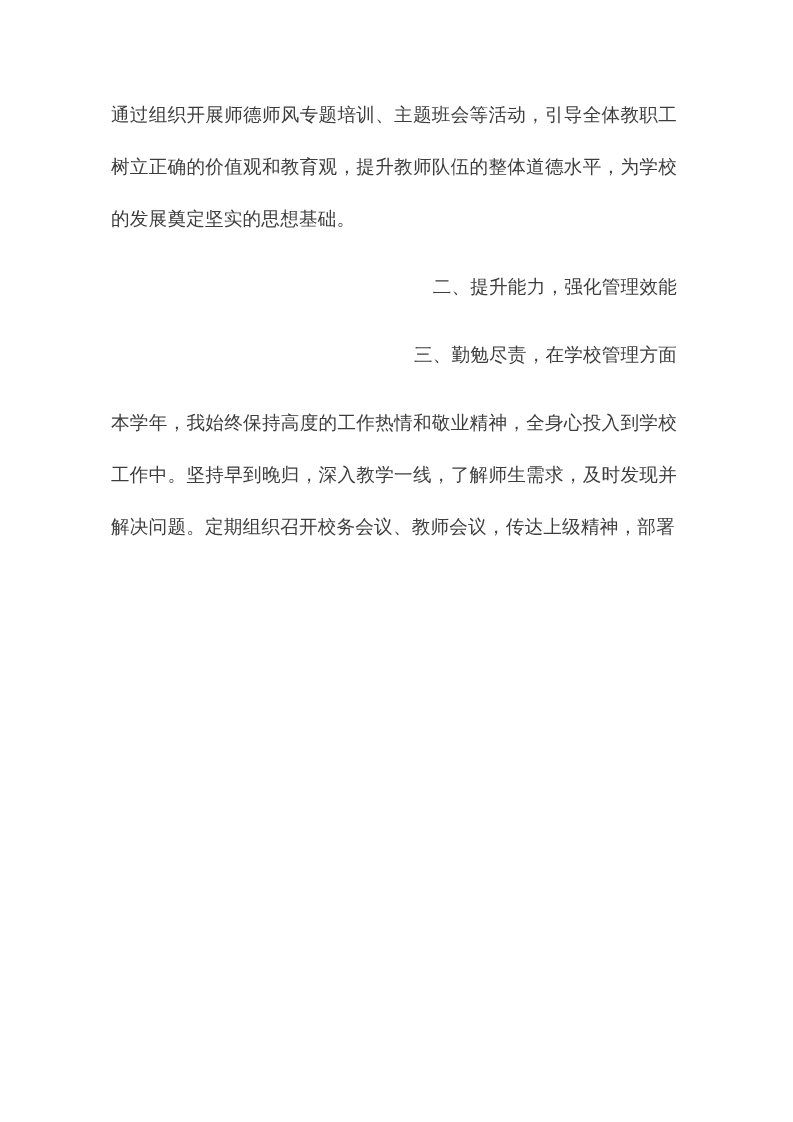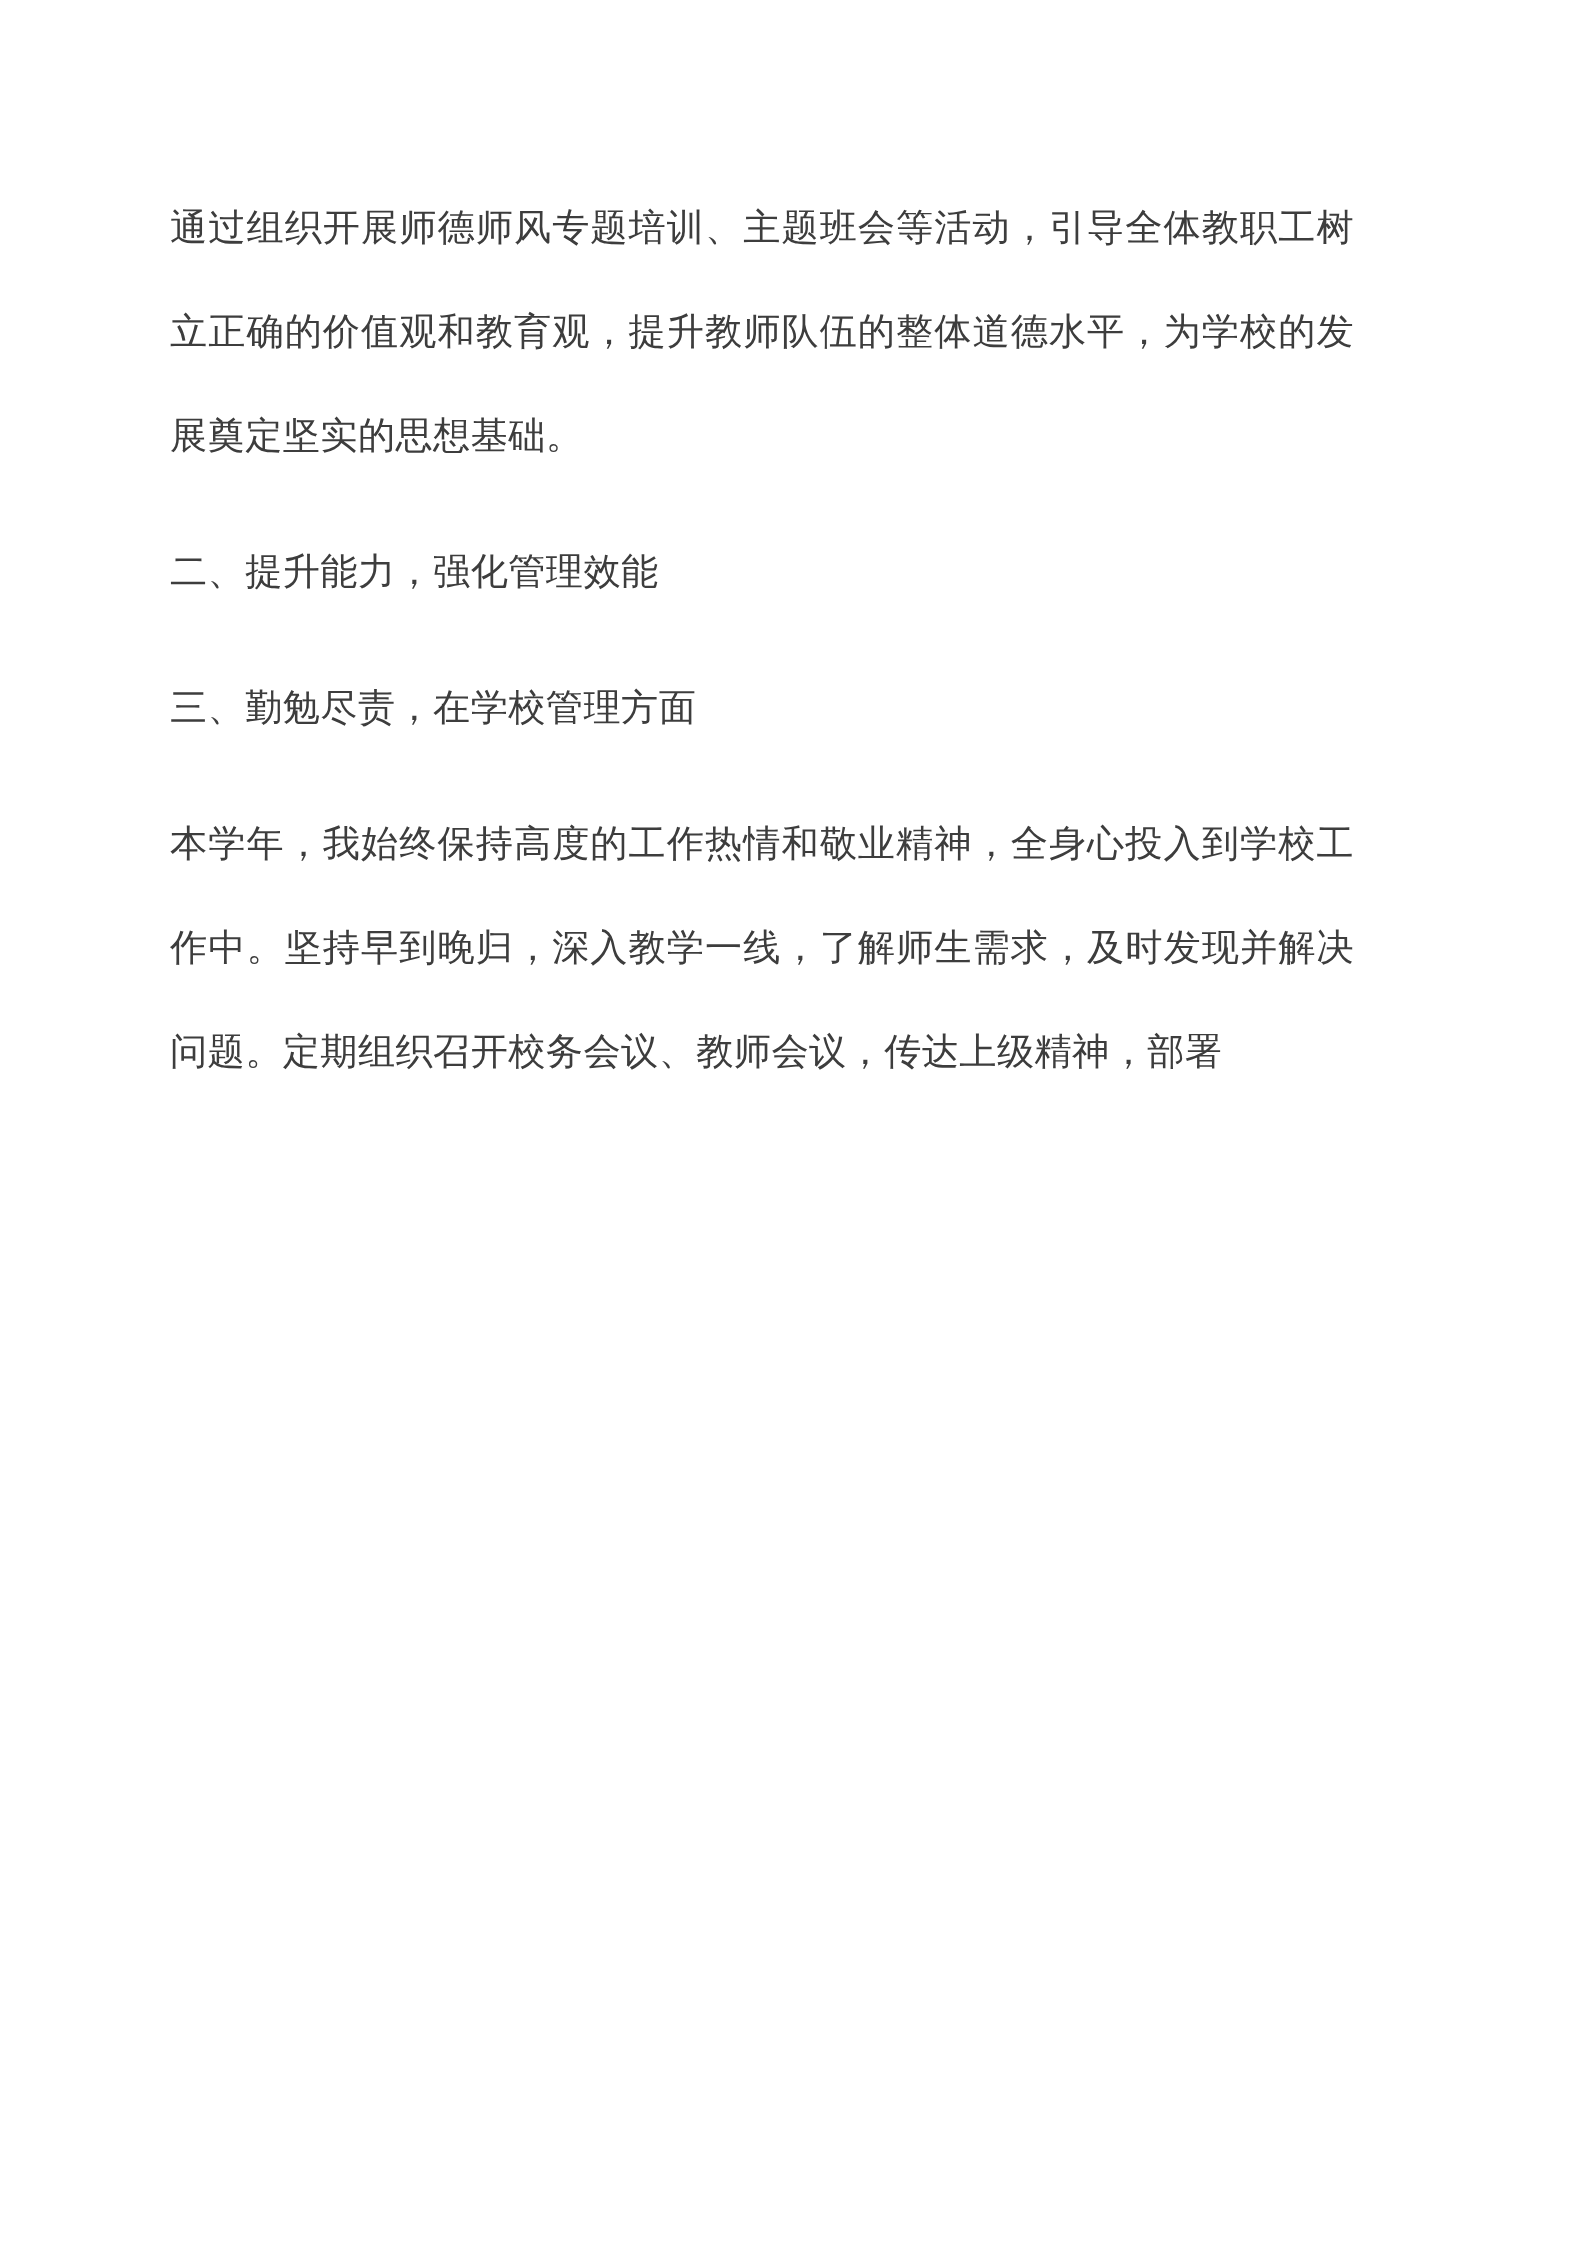--- a/index.html
+++ b/index.html
@@ -18,7 +18,7 @@
     width: 793px;
     height: 1122px;
     background: #ffffff;
-    padding: 89px 116px 0 85px;
+    padding: 89px 116px 0 111px;
   }
   .doc-page p {
     margin: 16px 0;

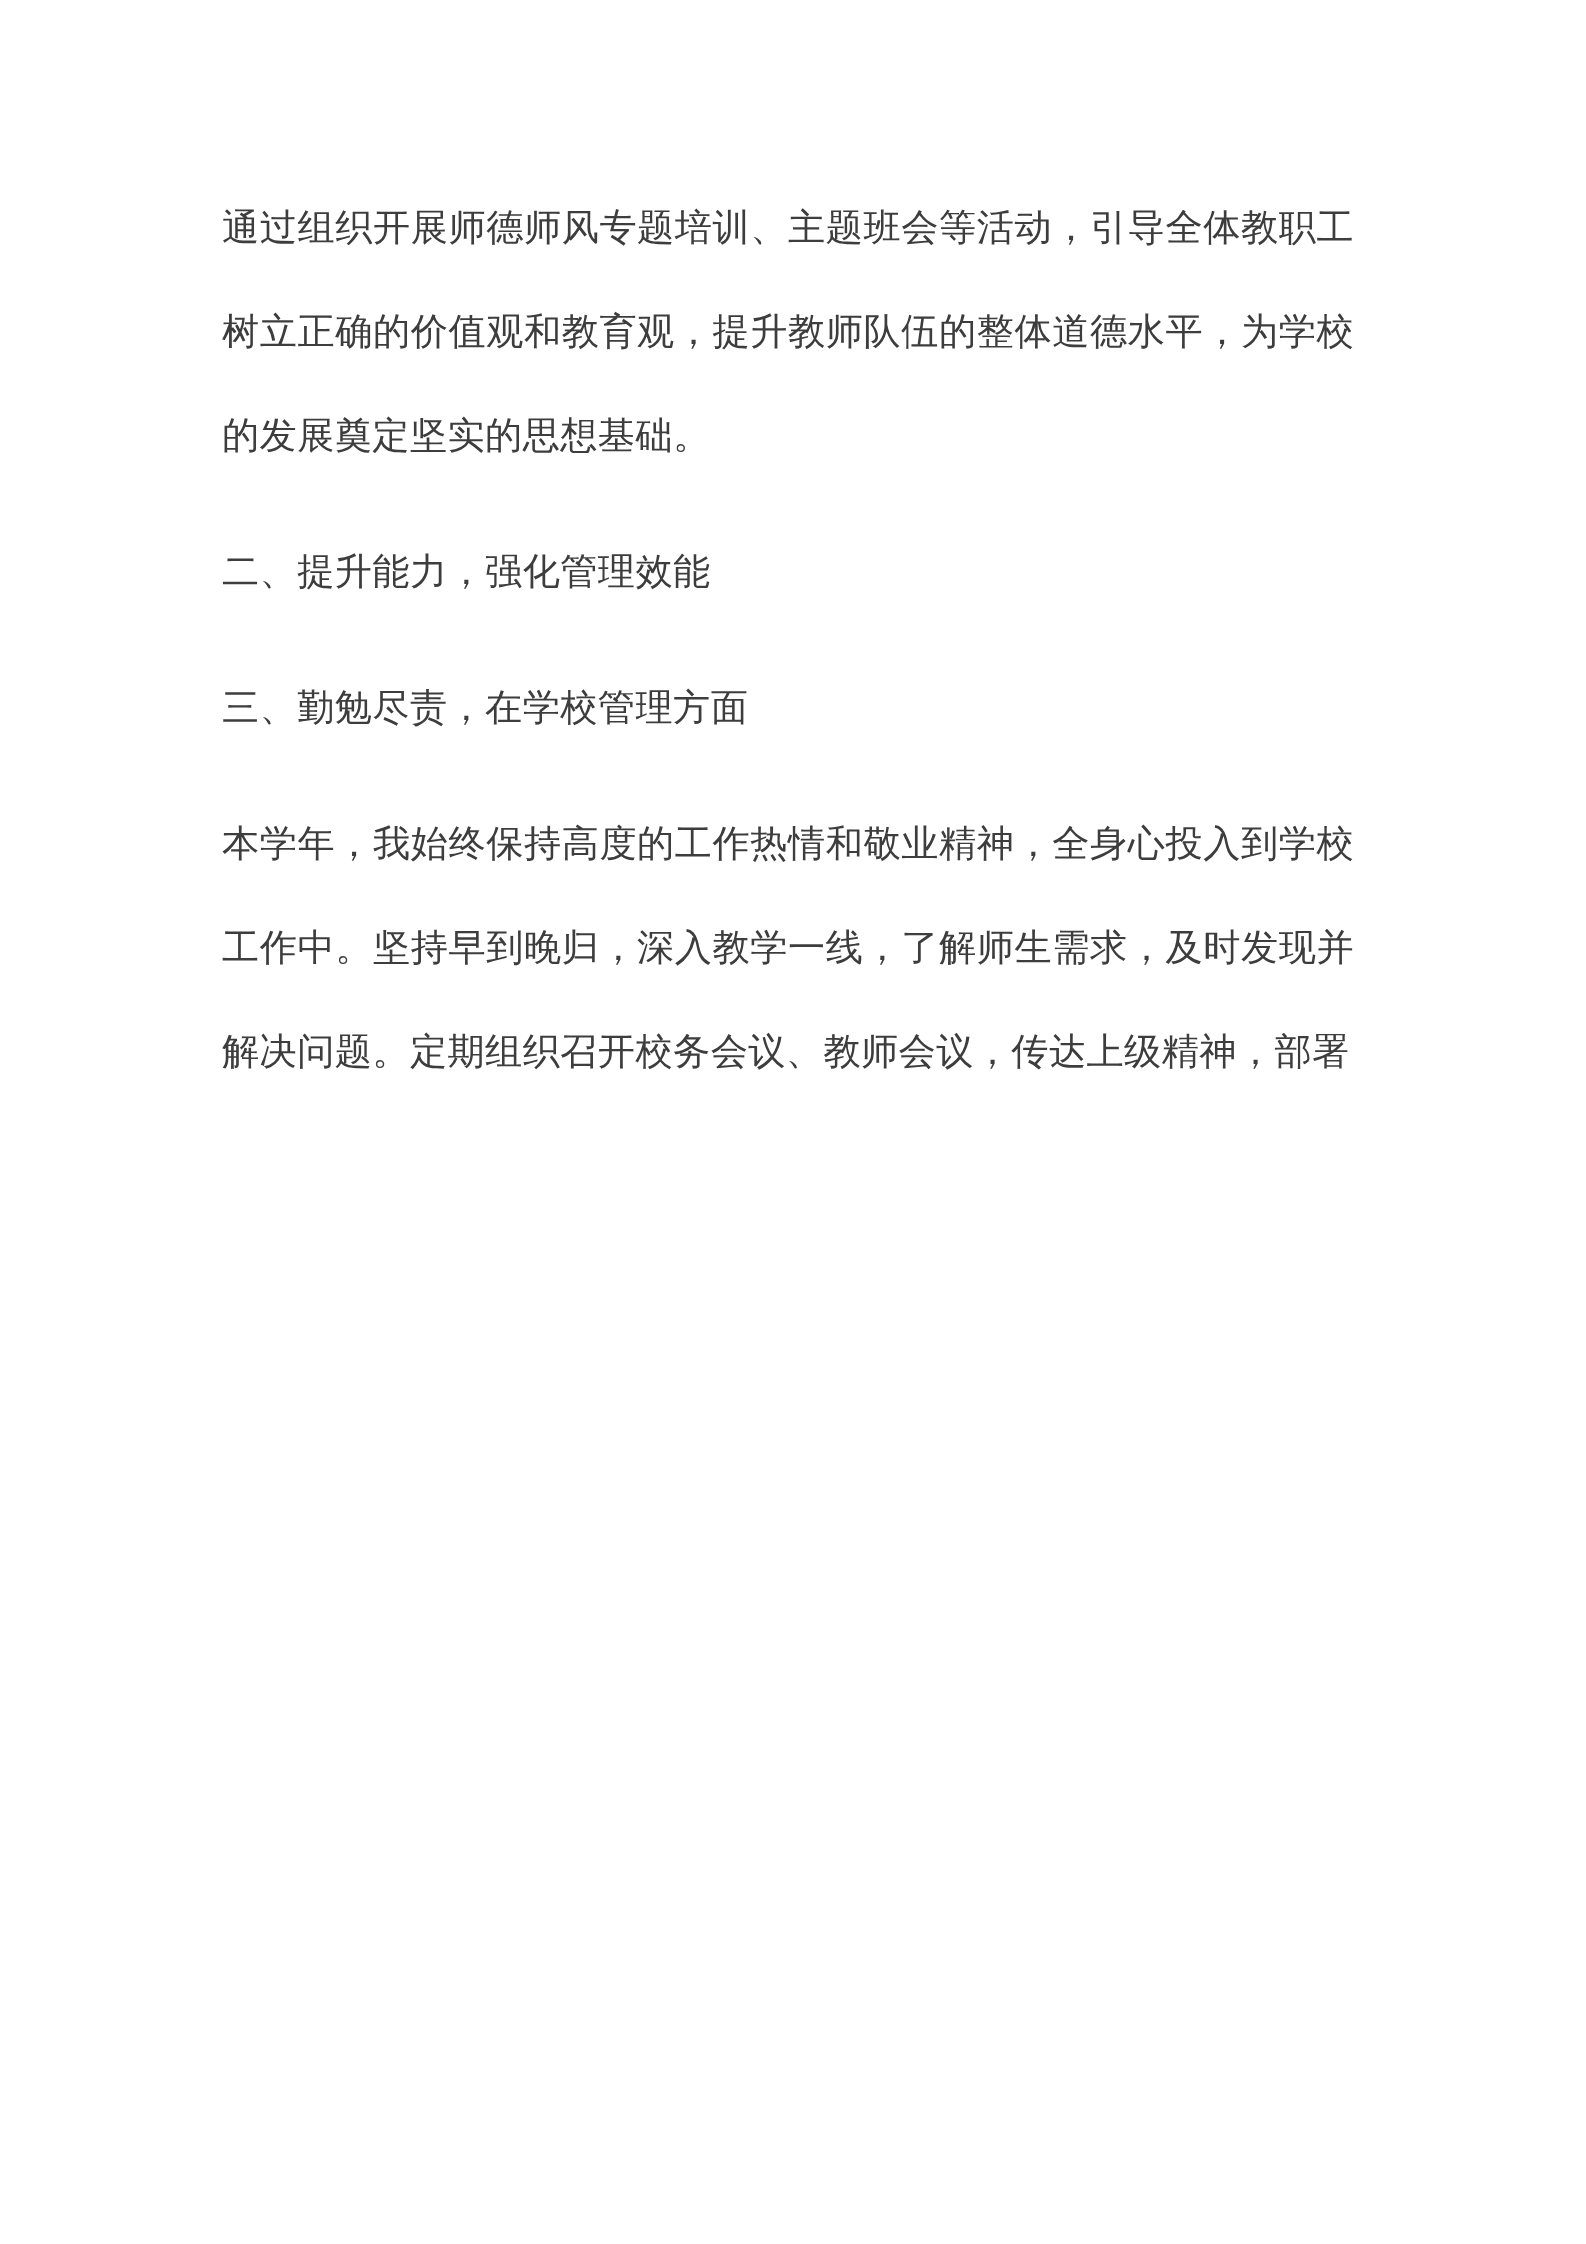--- a/index.html
+++ b/index.html
@@ -35,7 +35,7 @@
     text-align-last: left;
   }
   .doc-page p.heading {
-    text-align: left;
+    text-align: right;
   }
 </style>
 </head>

